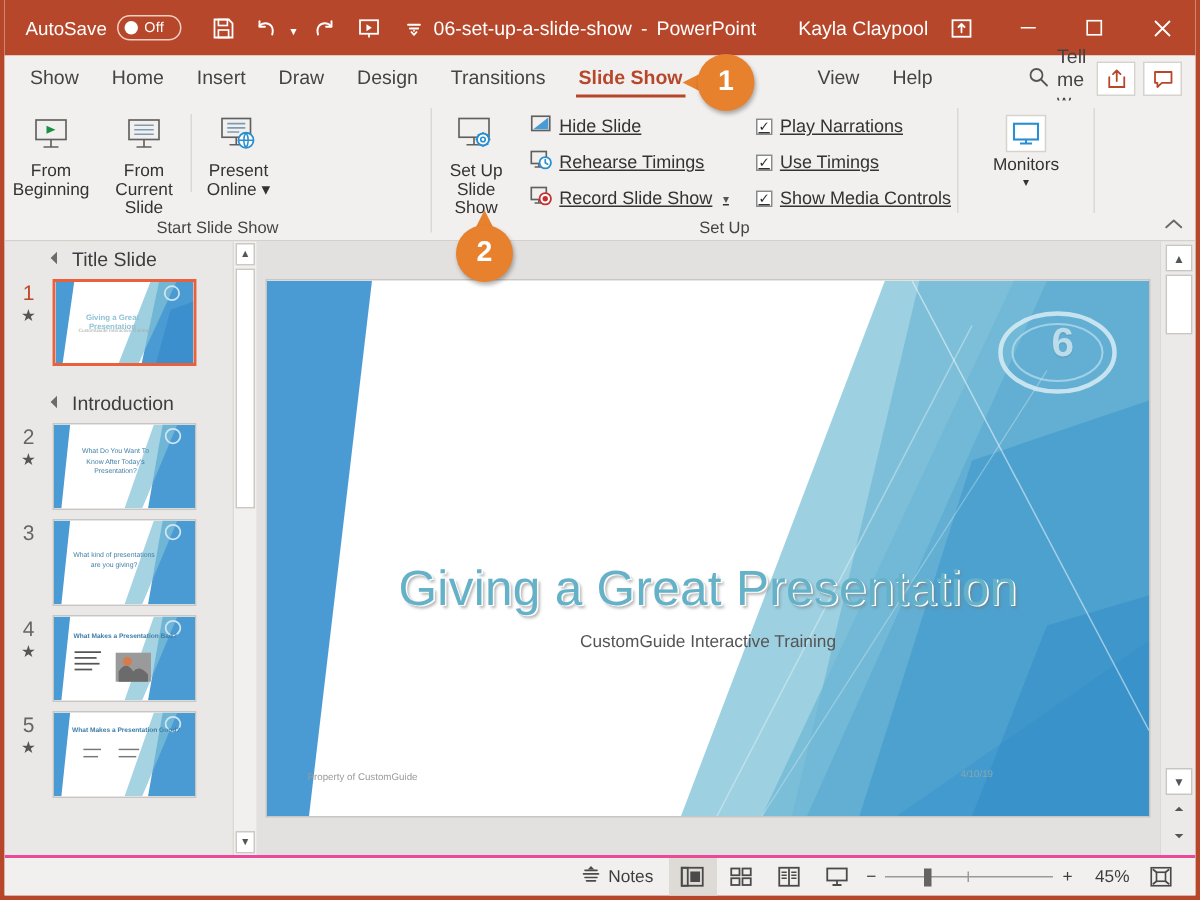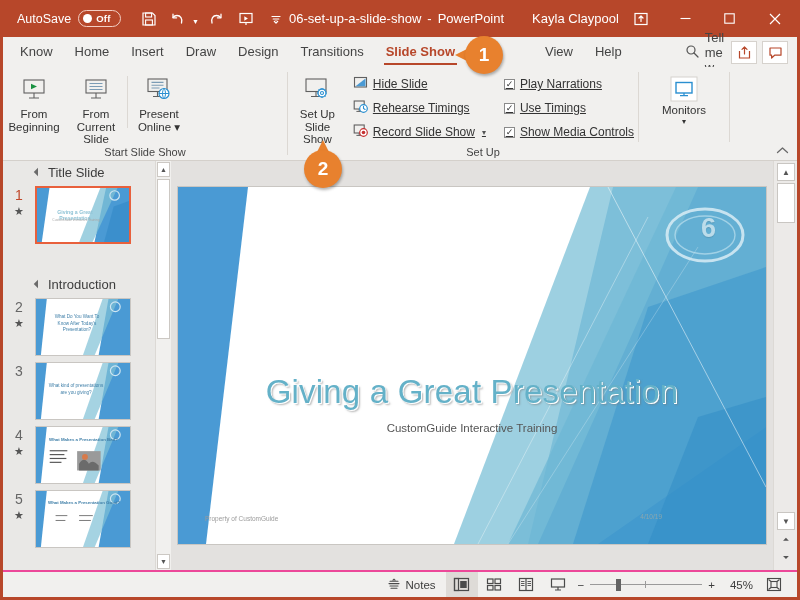--- a/index.html
+++ b/index.html
@@ -35,7 +35,7 @@
     width: 9px; height: 9px; border-radius: 50%;
     background: #fff; margin-left: 4px;
   }
-  .autosave-off { font-size: 9.5px; margin-left: 4px; letter-spacing: .2px; font-weight: bold; }
+  .autosave-off { font-size: 9.5px; margin-left: 4px; letter-spacing: .2px; }
   .qat { display: flex; align-items: center; margin-left: 14px; gap: 3px; }
   .qat-btn {
     width: 27px; height: 25px;

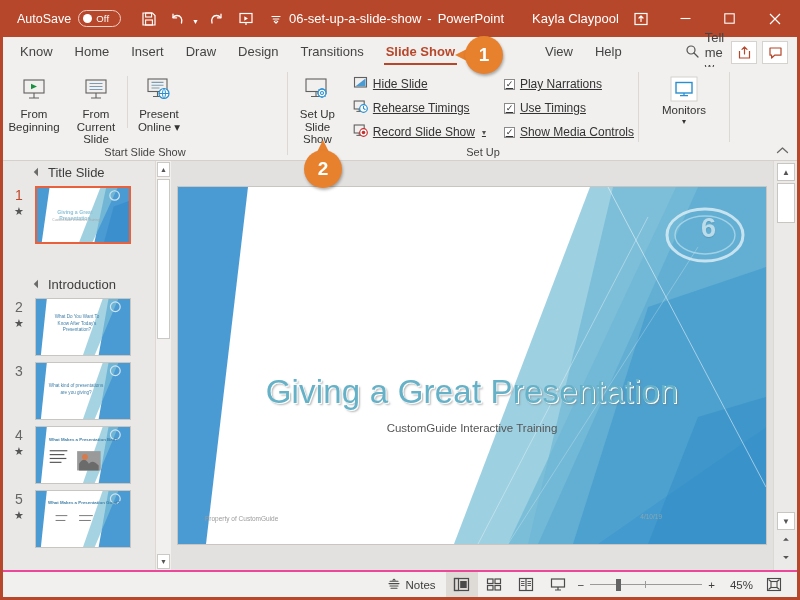--- a/index.html
+++ b/index.html
@@ -344,7 +344,7 @@
   </div>
 
   <div class="tabbar">
-    <div class="tab">Know</div>
+    <div class="tab">Show</div>
     <div class="tab">Home</div>
     <div class="tab">Insert</div>
     <div class="tab">Draw</div>

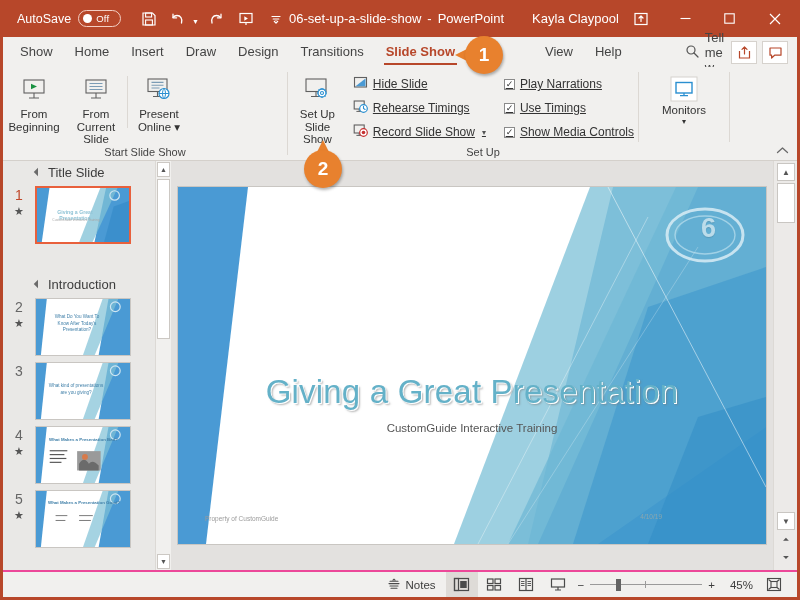--- a/index.html
+++ b/index.html
@@ -561,7 +561,7 @@
       </div>
     </div>
 
-    <div class="section-head" style="margin-top:26px">
+    <div class="section-head" style="margin-top:10px">
       <span class="sec-tri"></span>
       <span>Introduction</span>
     </div>

